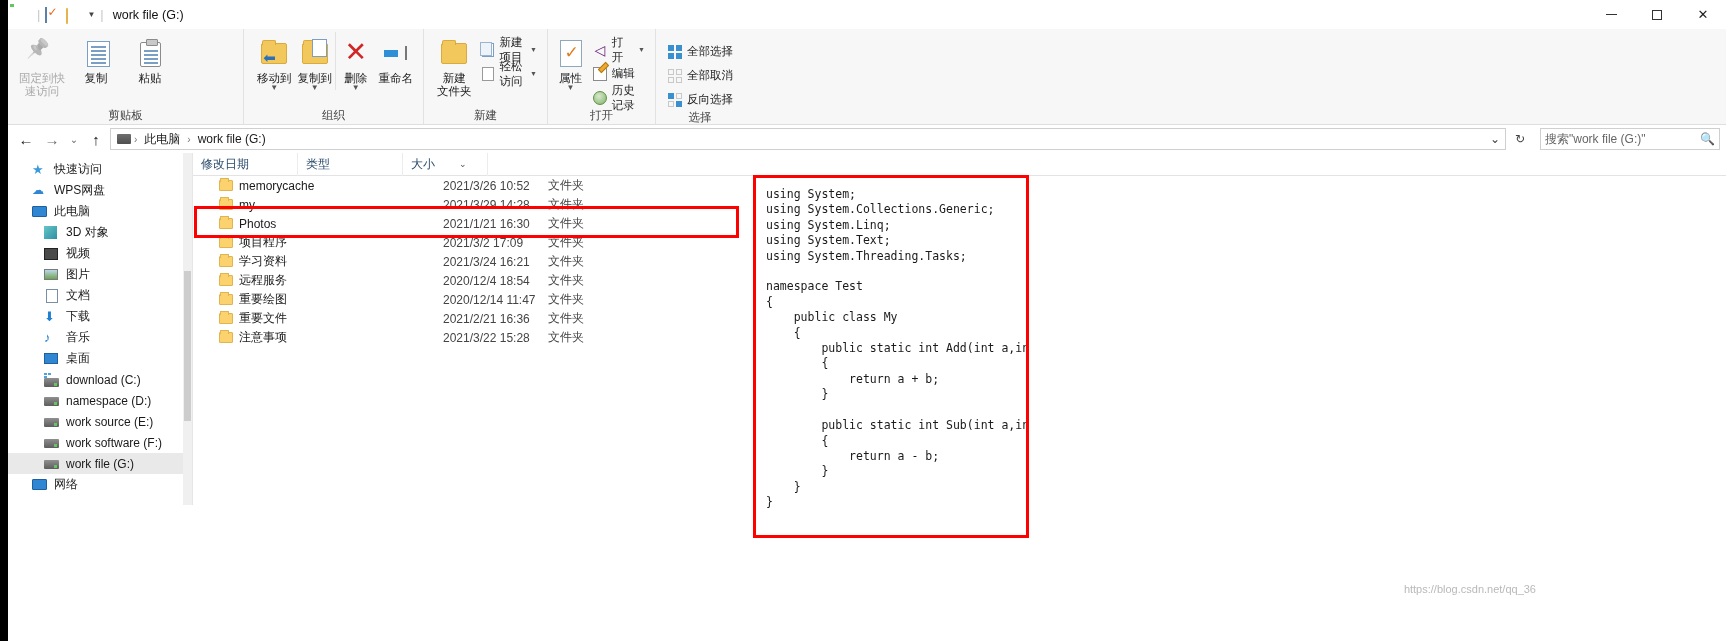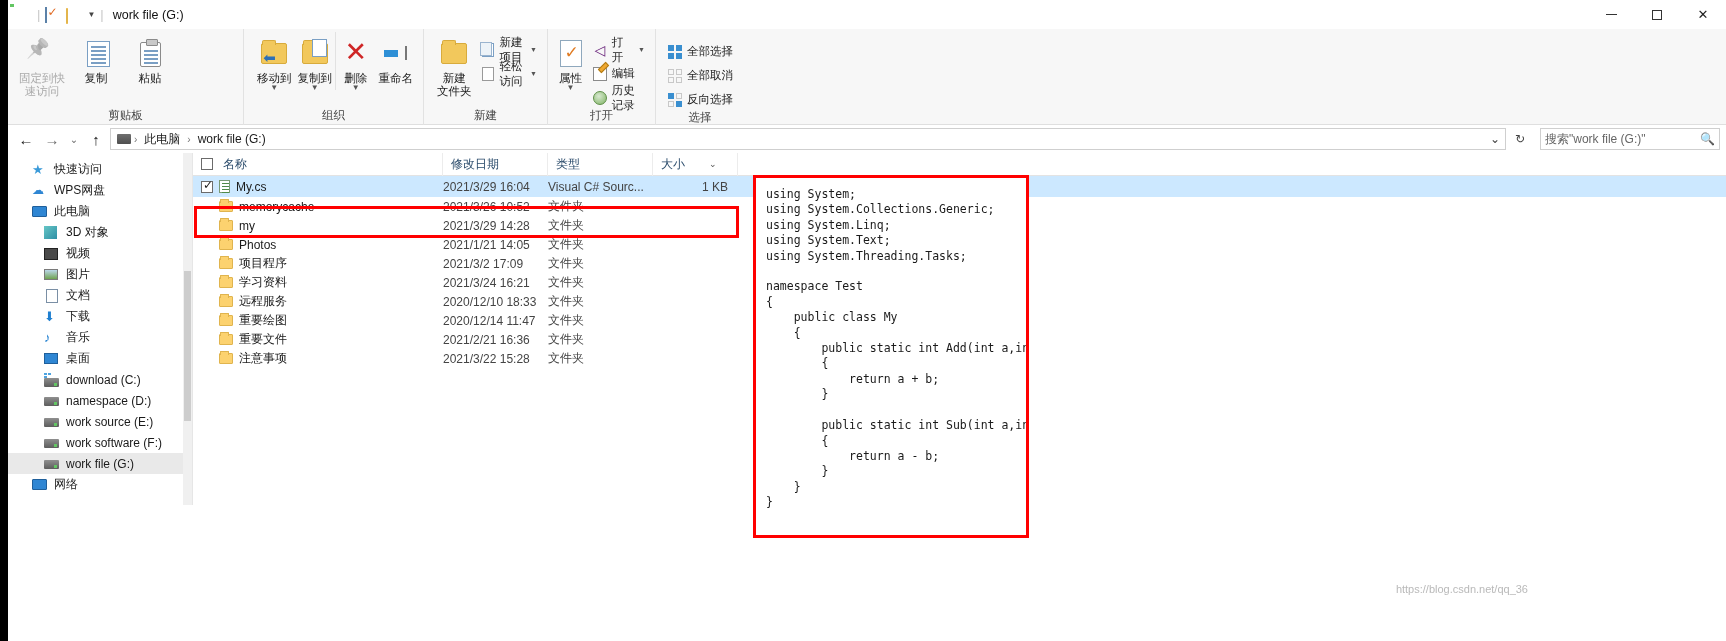--- a/index.html
+++ b/index.html
@@ -476,10 +476,6 @@
 
     <div class="filepane">
       <div class="colhdr">
-        <div class="cell" style="width:250px">
-          <span class="chk"></span>
-          <span style="margin-left:10px">名称</span>
-        </div>
         <div class="cell" style="width:105px">
           <span>修改日期</span>
         </div>

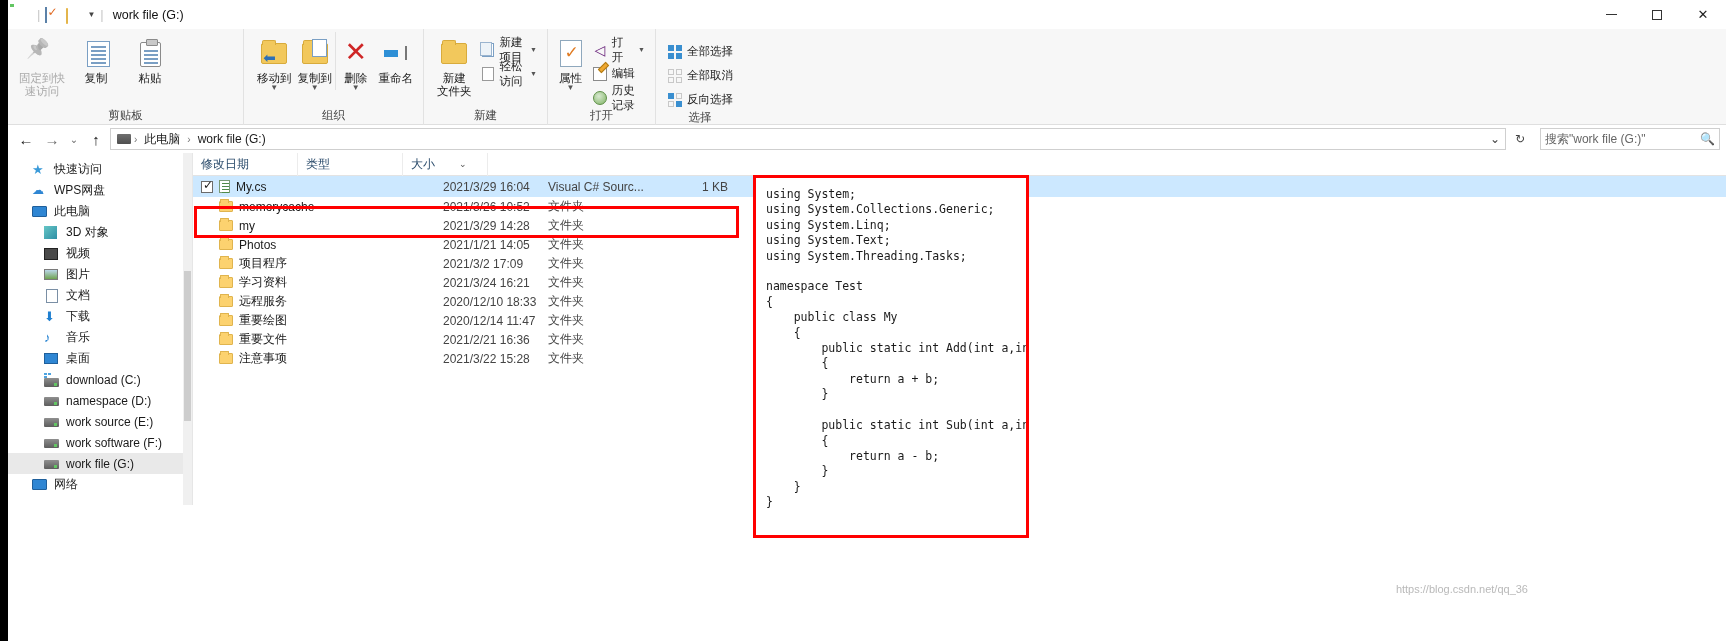--- a/index.html
+++ b/index.html
@@ -490,16 +490,6 @@
 
       <div class="rows">
 
-        <div class="row sel" style="height:21px">
-          <div class="cell-name" style="width:250px">
-            <span class="chk on"></span>
-            <span class="f-cs"></span>
-            <span>My.cs</span>
-          </div>
-          <div class="cell-date" style="width:105px">2021/3/29 16:04</div>
-          <div class="cell-type" style="width:105px">Visual C# Sourc...</div>
-          <div class="cell-size" style="width:75px">1 KB</div>
-        </div>
 
         <div class="row">
           <div class="cell-name" style="width:250px;padding-left:26px">

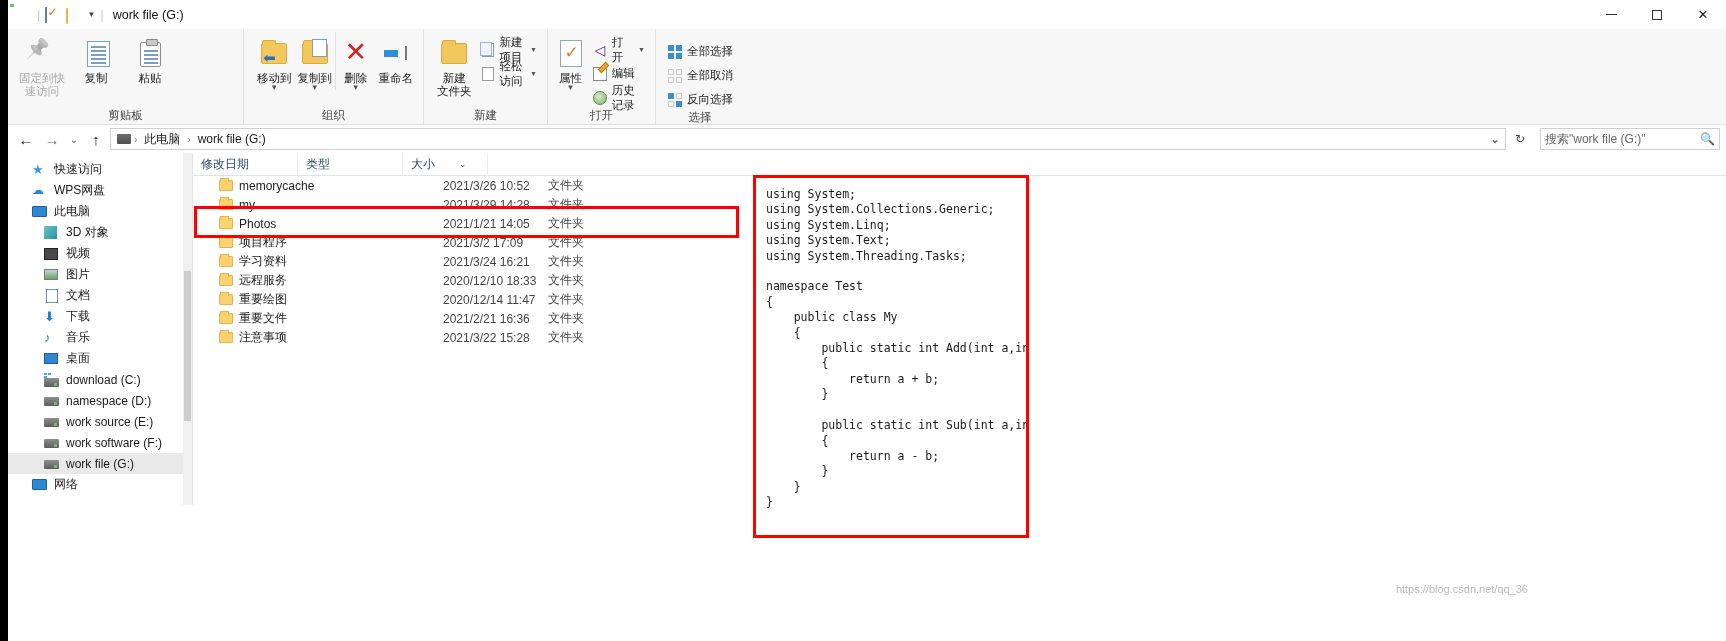--- a/index.html
+++ b/index.html
@@ -516,7 +516,7 @@
             <span class="f-folder"></span>
             <span>Photos</span>
           </div>
-          <div class="cell-date" style="width:105px">2021/1/21 14:05</div>
+          <div class="cell-date" style="width:105px">2021/1/21 16:30</div>
           <div class="cell-type" style="width:105px">文件夹</div>
           <div class="cell-size" style="width:75px"></div>
         </div>

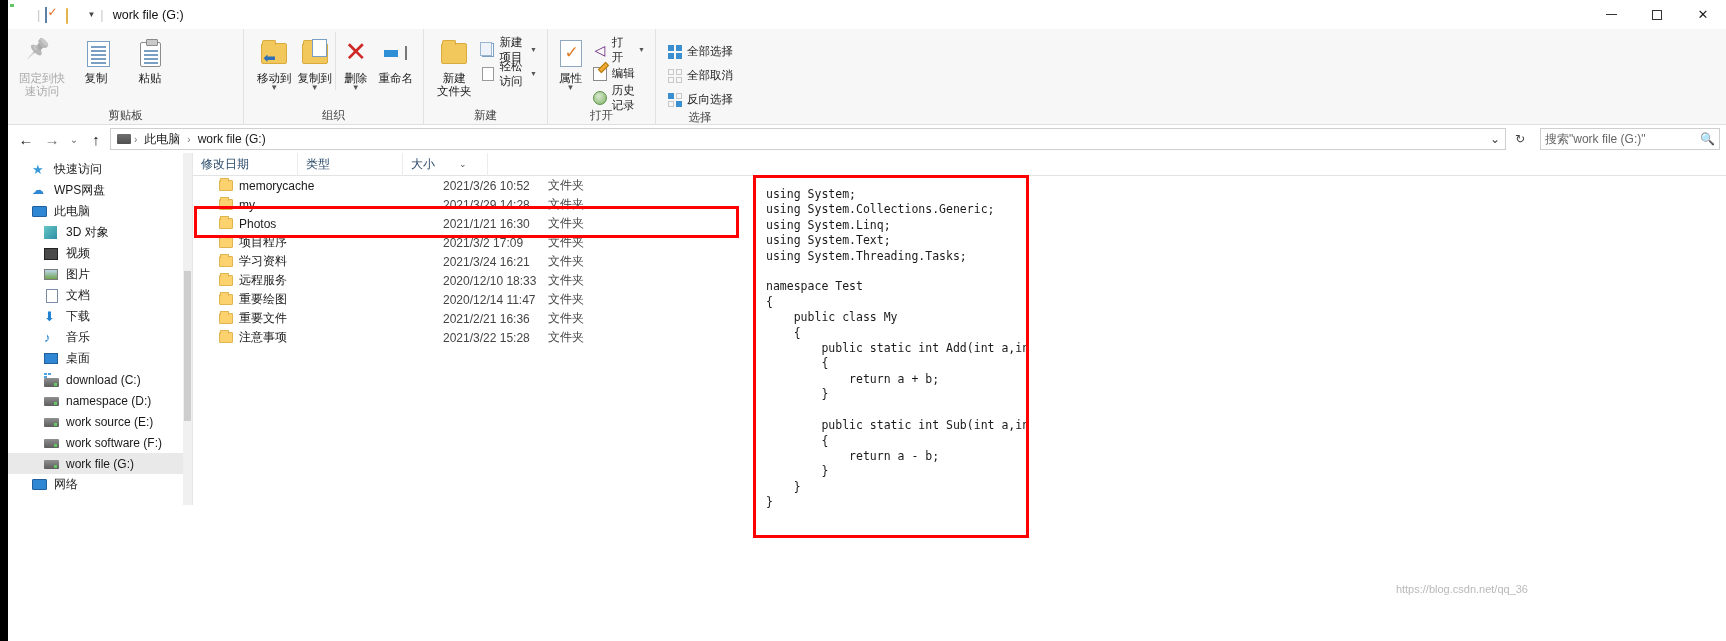--- a/index.html
+++ b/index.html
@@ -546,7 +546,7 @@
             <span class="f-folder"></span>
             <span>远程服务</span>
           </div>
-          <div class="cell-date" style="width:105px">2020/12/10 18:33</div>
+          <div class="cell-date" style="width:105px">2020/12/4 18:54</div>
           <div class="cell-type" style="width:105px">文件夹</div>
           <div class="cell-size" style="width:75px"></div>
         </div>

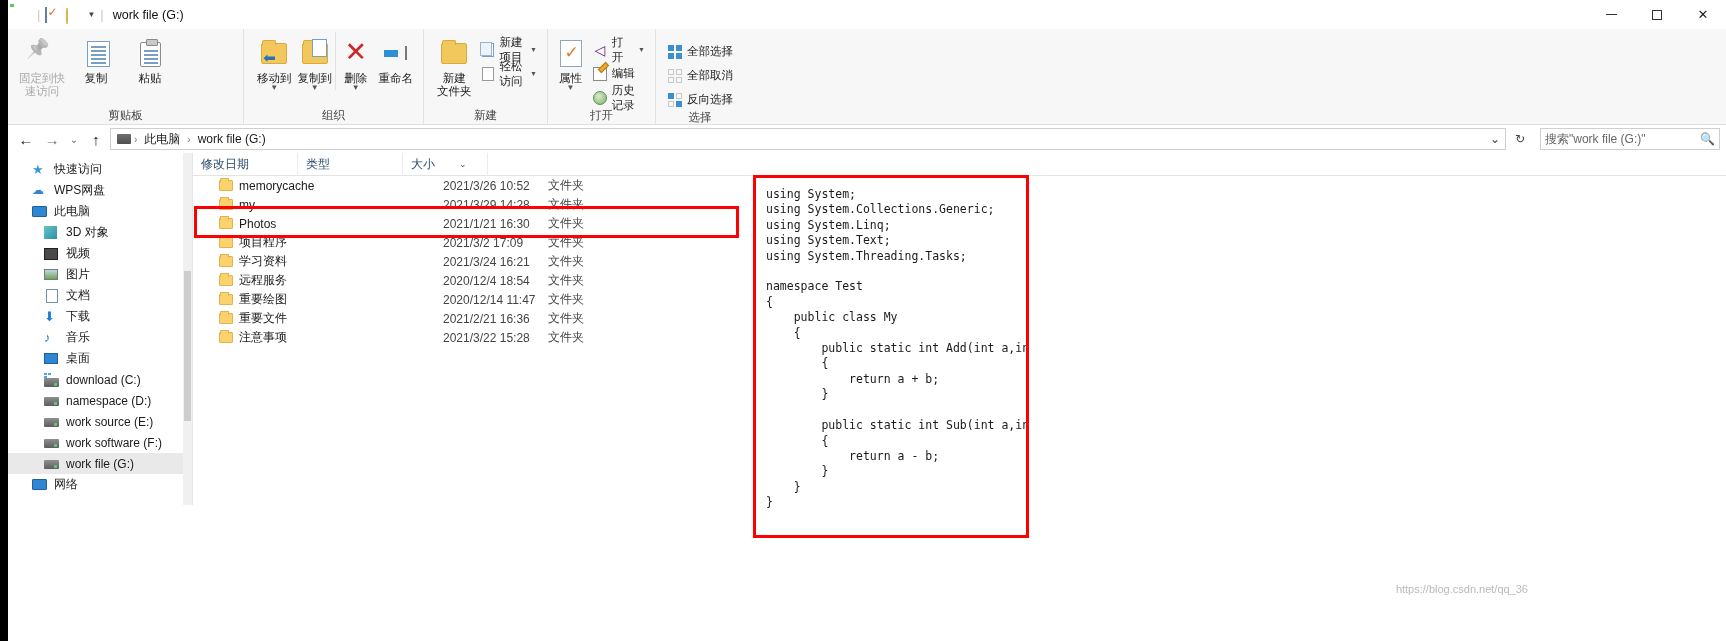--- a/index.html
+++ b/index.html
@@ -162,7 +162,7 @@
   .vb-grid i{ background:#3a7bbf; display:block;}
   .vb-list{ width:11px;height:9px;}
   .vb-list i{ display:block;height:1.5px;background:#3a7bbf;margin-bottom:2px;}
-  .watermark{ position:absolute; right:198px; bottom:46px; font-size:11px; color:#b9b9b9;padding-left:10px;}
+  .watermark{ position:absolute; right:190px; bottom:46px; font-size:11px; color:#b9b9b9;padding-left:10px;}
   .bottombar{ position:absolute; left:0; bottom:0; width:1726px; height:19px; background:#fff;}
 </style>
 </head>

